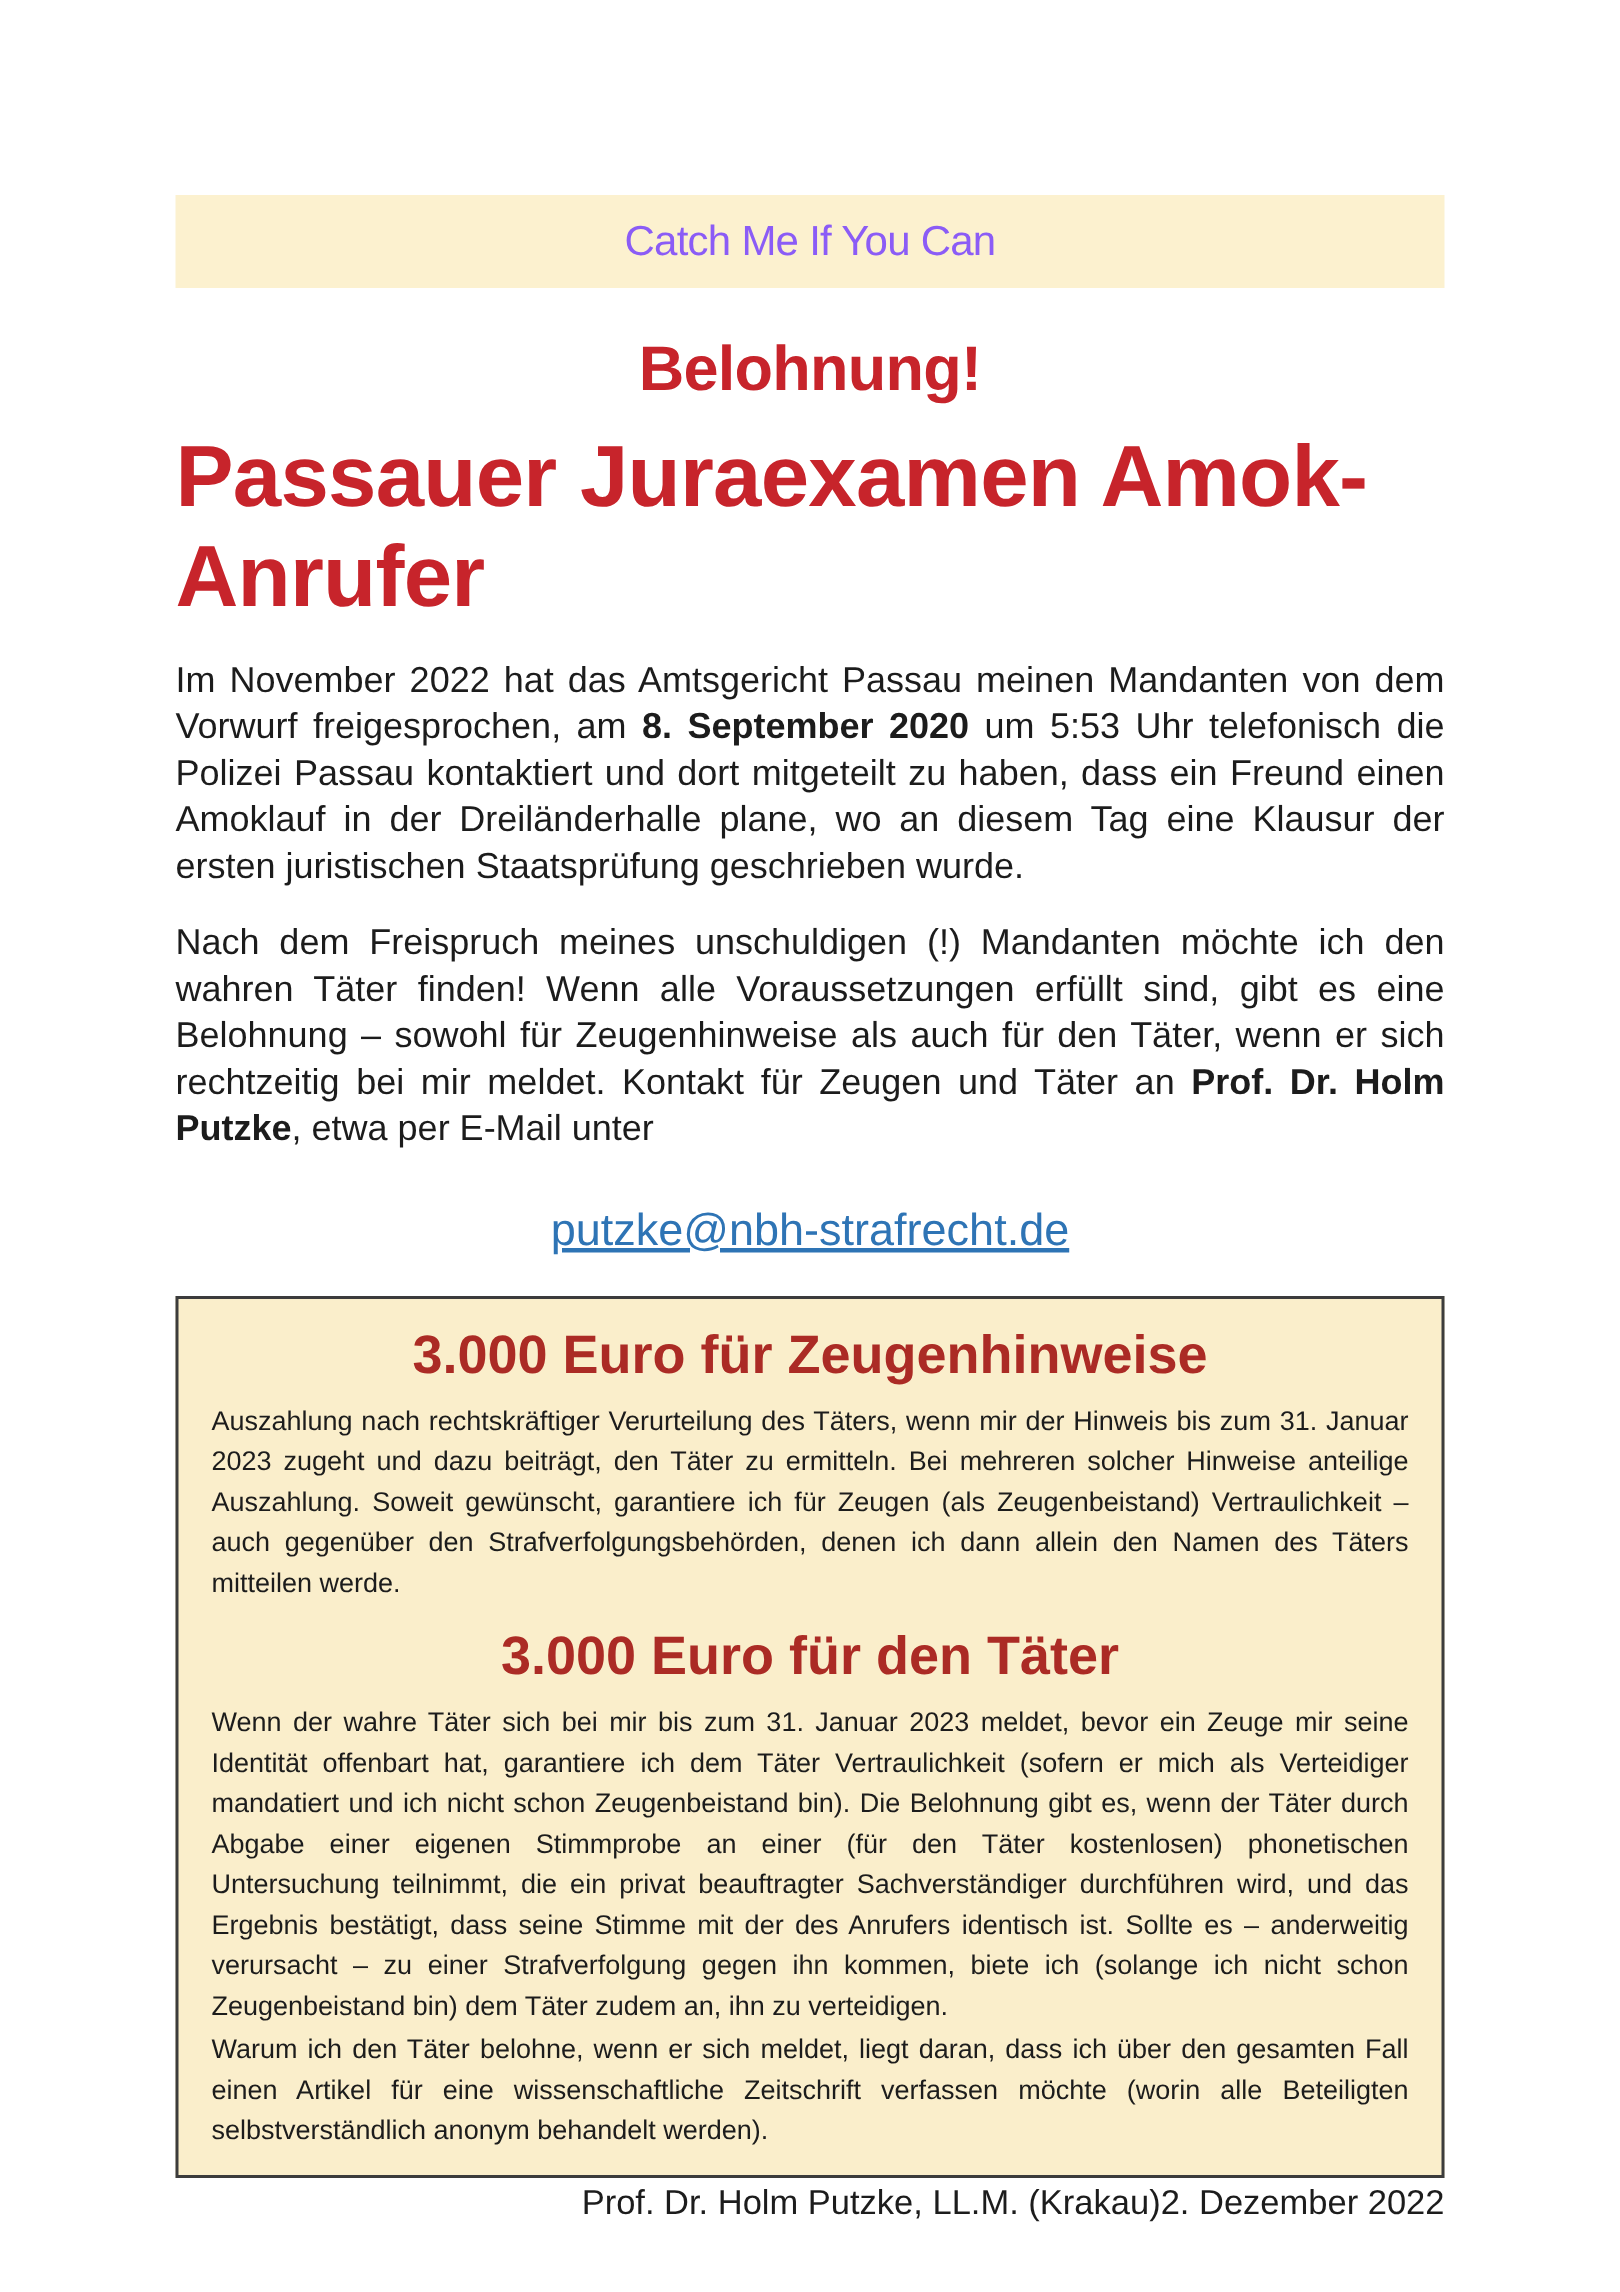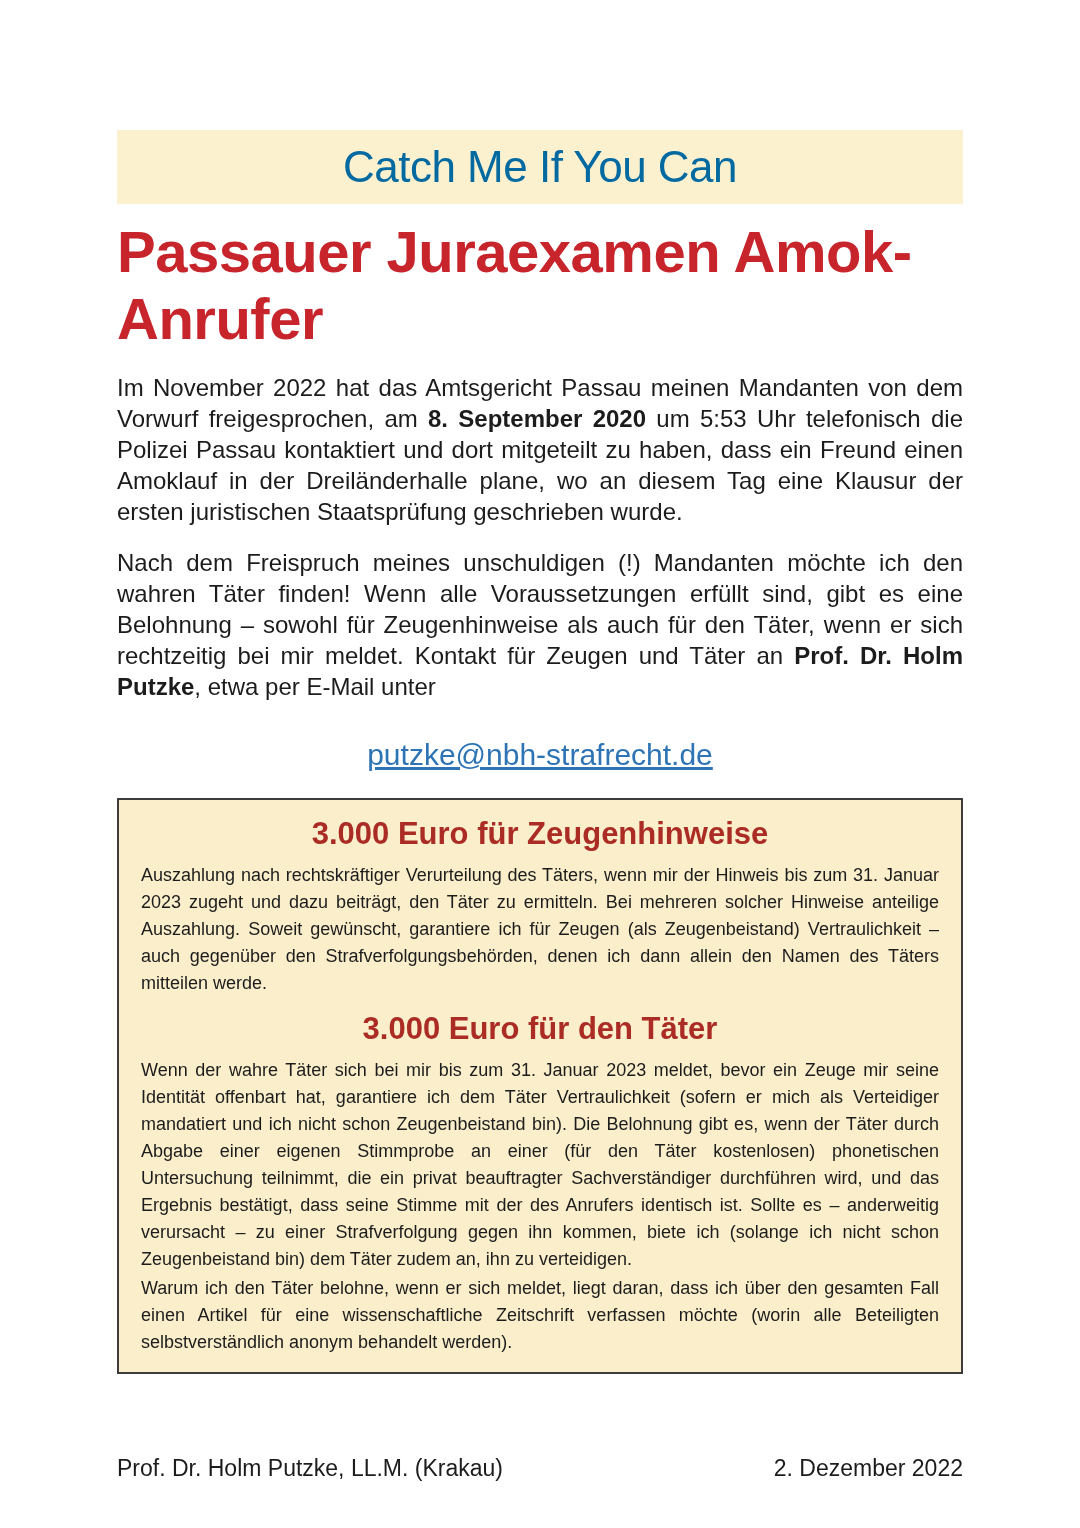--- a/index.html
+++ b/index.html
@@ -17,12 +17,12 @@
   }
   .banner {
     background: #FCF1CF;
-    height: 74px;
+    height: 62px;
     display: flex;
     align-items: center;
     justify-content: center;
-    font-size: 44px;
-    color: #0369a1;
+    font-size: 28px;
+    color: #8b5cf6;
     letter-spacing: -0.5px;
   }
   .h-reward {

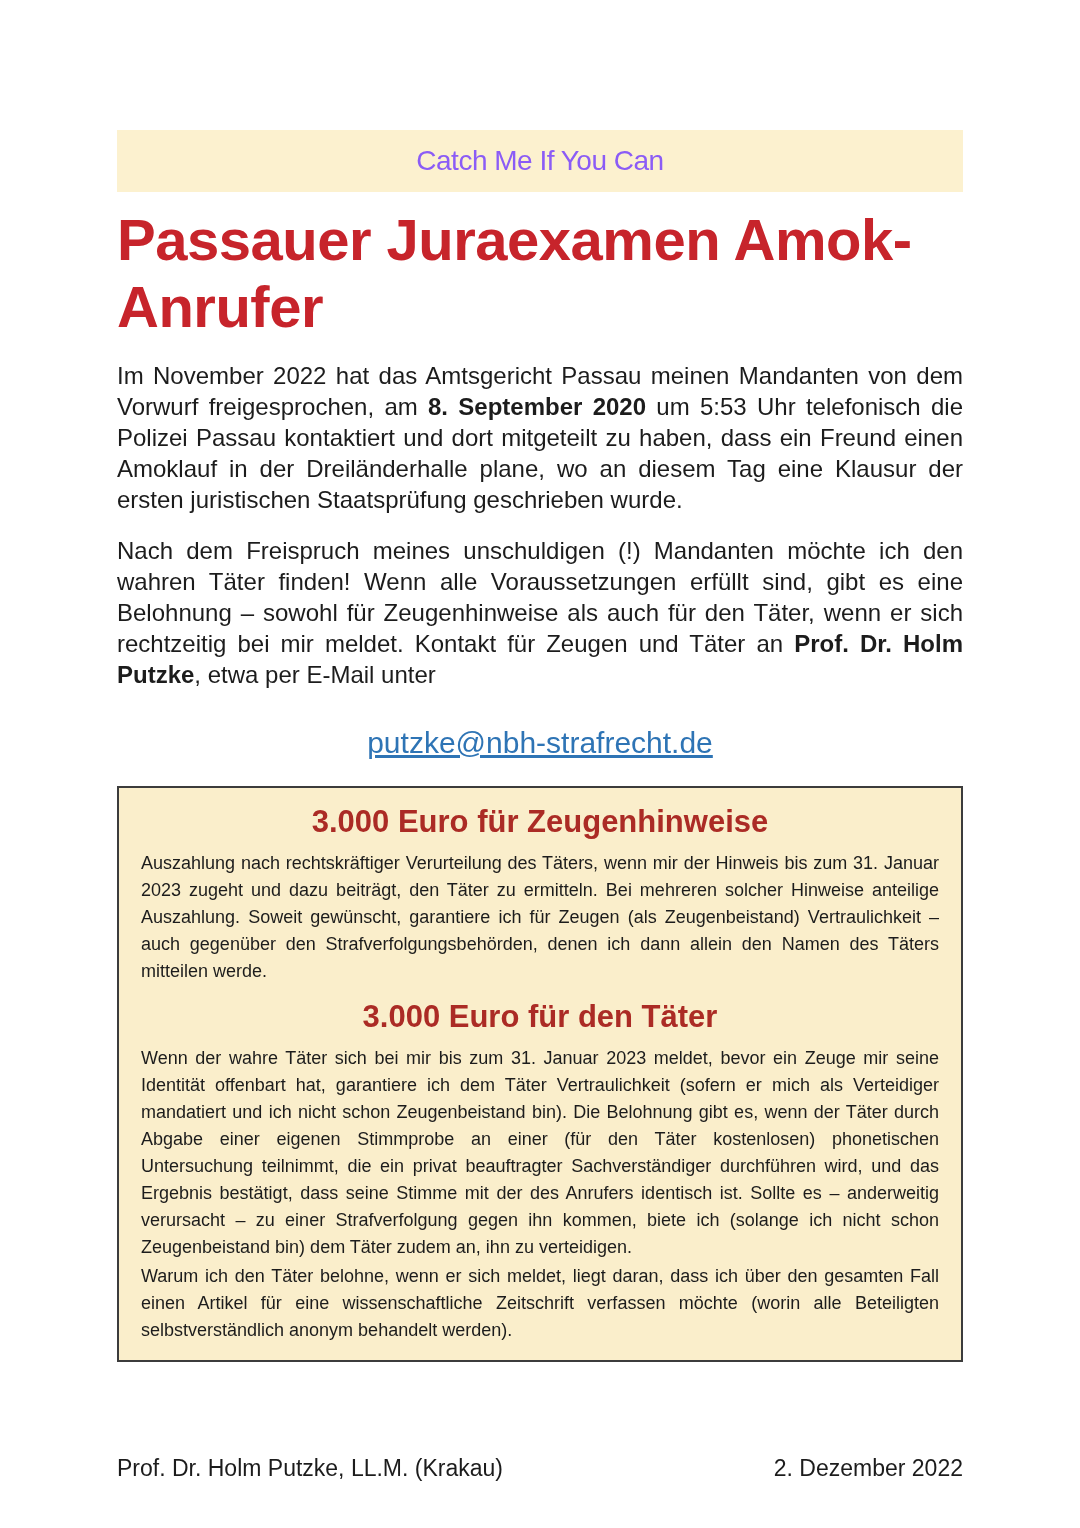--- a/index.html
+++ b/index.html
@@ -102,6 +102,7 @@
     <span>Catch Me If You Can</span>
   </div>
 
+  <div class="h-reward">Belohnung!</div>
 
   <div class="h-case">Passauer Juraexamen Amok-Anrufer</div>
 

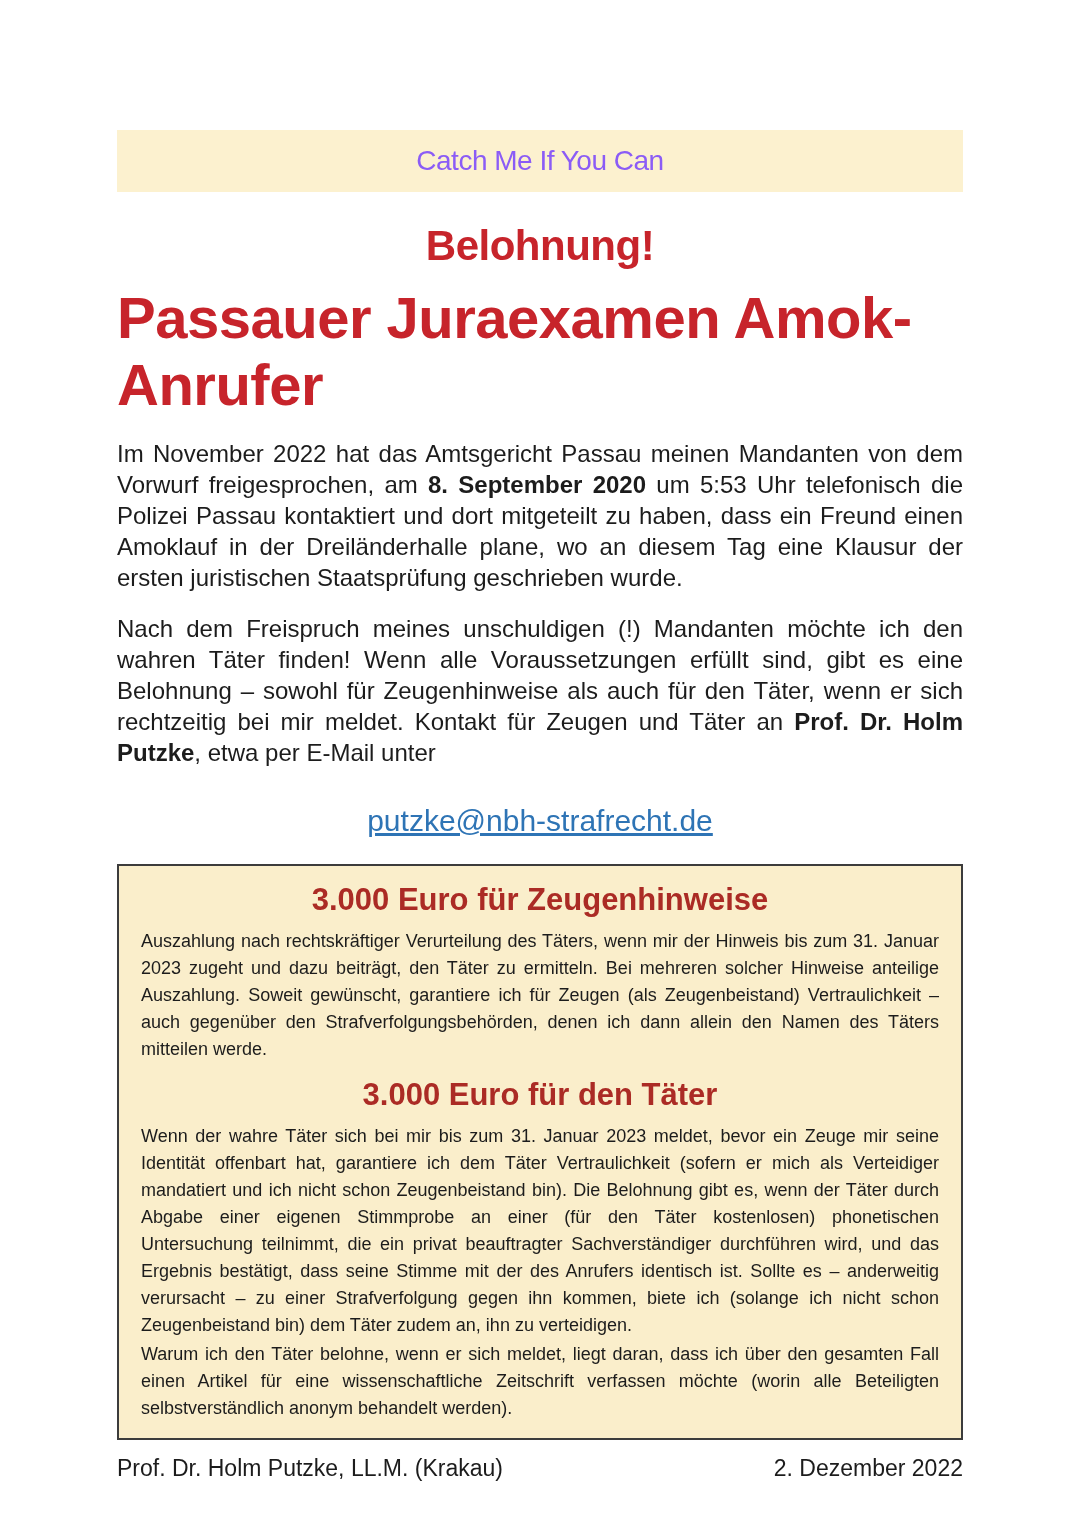--- a/index.html
+++ b/index.html
@@ -69,7 +69,7 @@
     margin-top: 6px;
     margin-bottom: 10px;
     text-align: center;
-    font-size: 31px;
+    font-size: 36px;
     font-weight: bold;
     color: #AB2B25;
   }

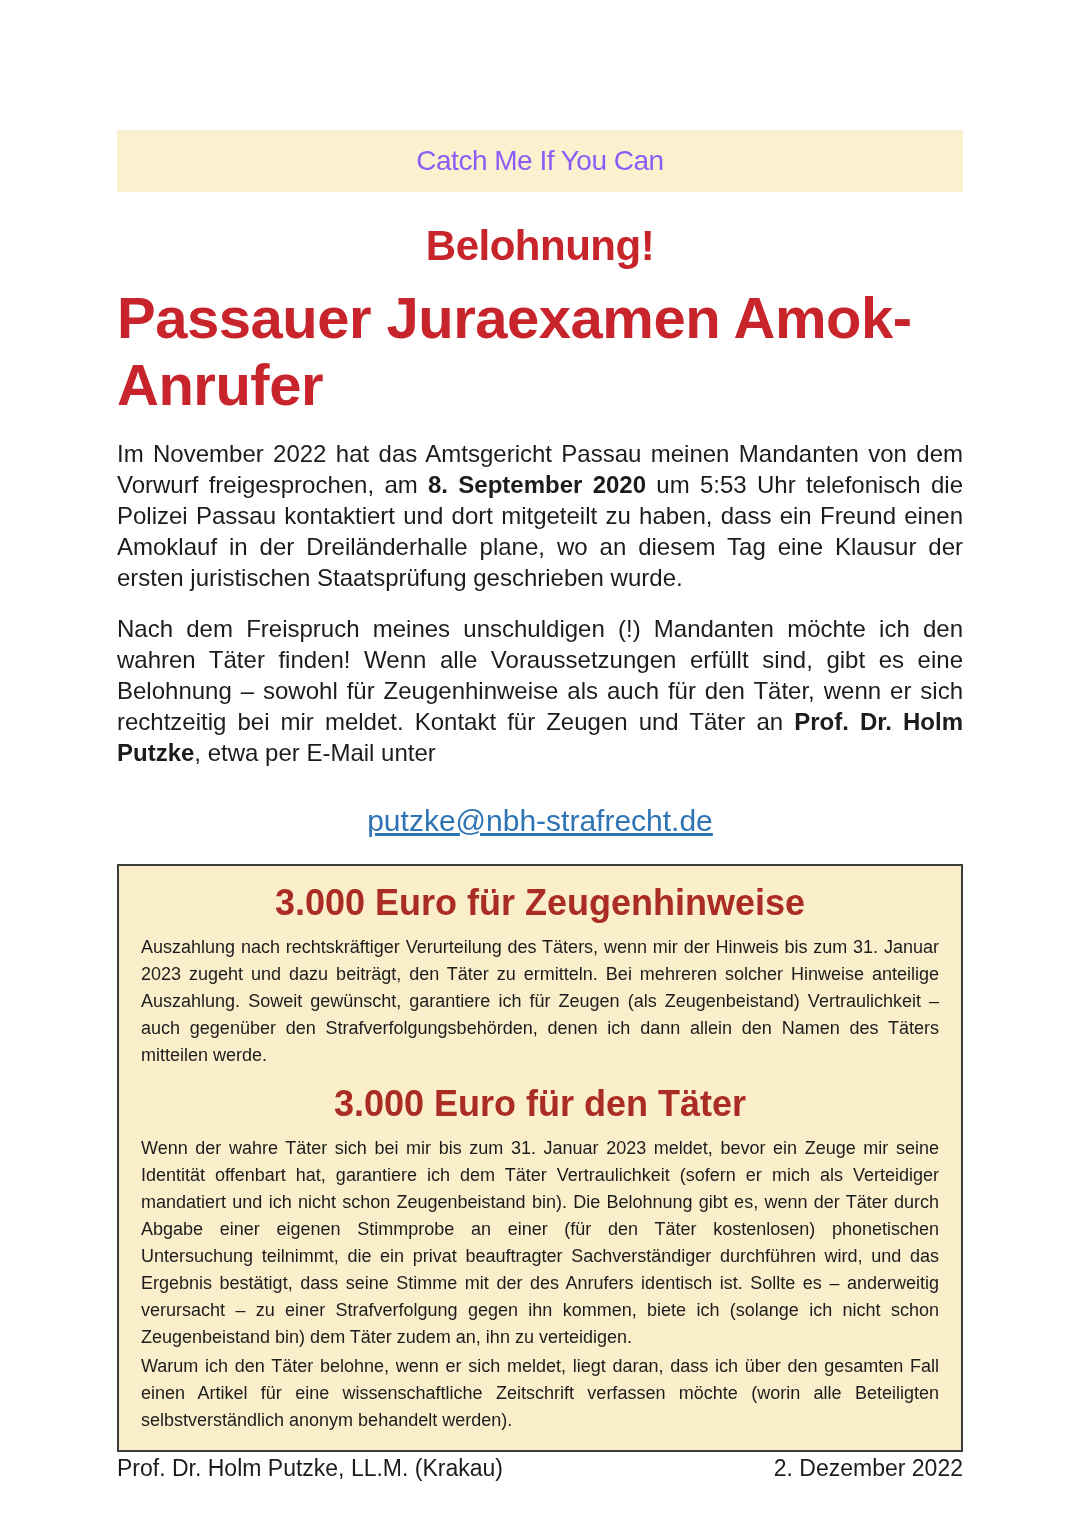--- a/index.html
+++ b/index.html
@@ -88,7 +88,7 @@
     right: 117px;
     bottom: 46px;
     display: flex;
-    justify-content: space-between;
+    justify-content: flex-end;
     font-size: 23px;
     color: #1c1c1c;
   }

